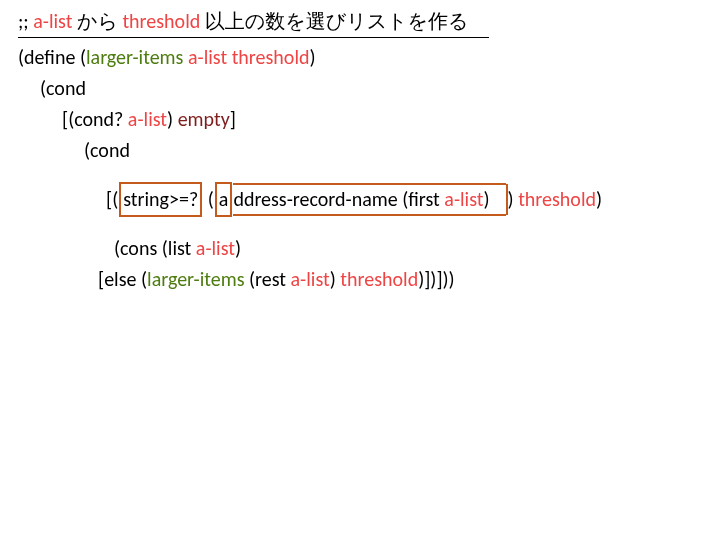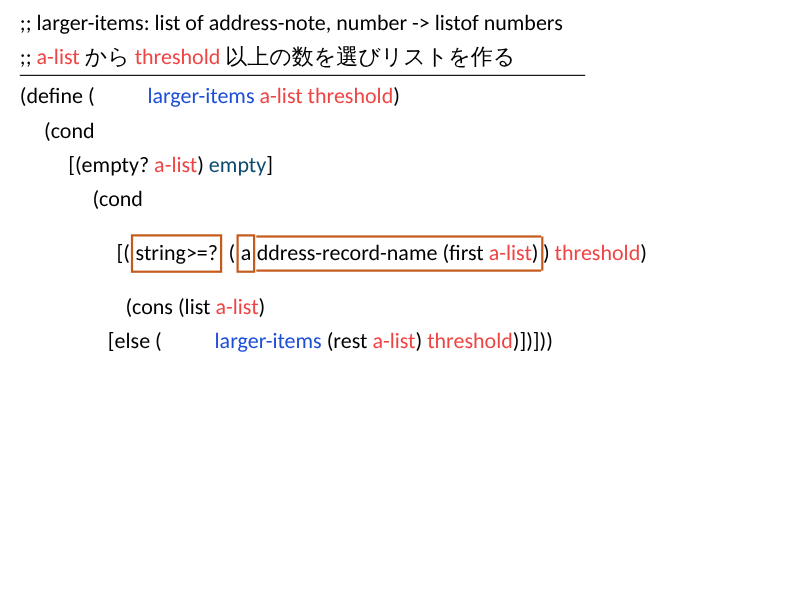--- a/index.html
+++ b/index.html
@@ -71,7 +71,6 @@
 <div class="slide">
 
   <div class="comment-block">
-    <div class="line"><span>;; larger-items: list of address-note, number -&gt; listof numbers</span></div>
     <div class="line">
       <span>;; </span><span class="teal">a-list</span><span> から </span><span class="teal">threshold</span><span> 以上の数を選びリストを作る</span>
     </div>

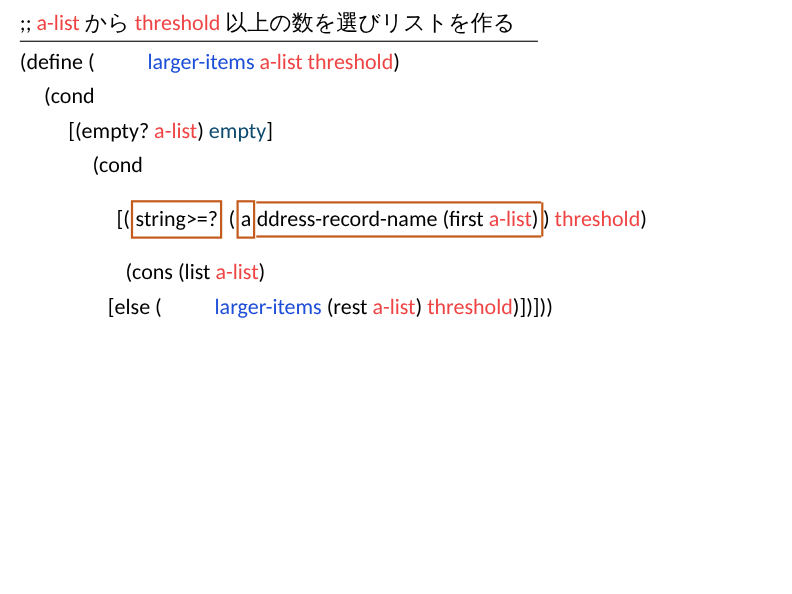--- a/index.html
+++ b/index.html
@@ -29,7 +29,7 @@
     padding-right: 20px;
     margin-bottom: 4px;
   }
-  .blue { color: #1d4ed8; margin-left: 48px; }
+  .blue { color: #4d7c0f; }
   .teal { color: #ef4444; }
   .orange { color: #0c4a6e; }
   .indent1 { padding-left: 22px; }

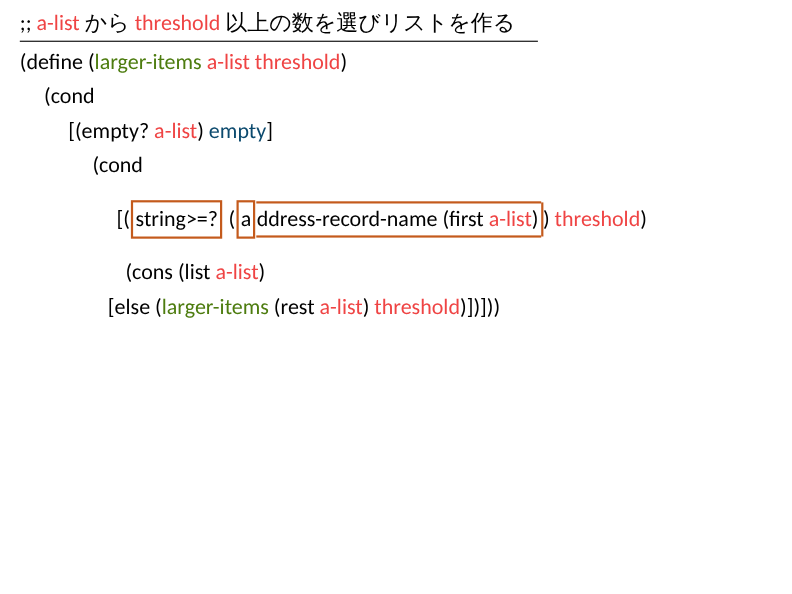--- a/index.html
+++ b/index.html
@@ -83,7 +83,7 @@
   <div class="line indent1"><span>(cond</span></div>
 
   <div class="line indent2">
-    <span>[(empty? </span><span class="teal">a-list</span><span>) </span><span class="orange">empty</span><span>]</span>
+    <span>[(cond? </span><span class="teal">a-list</span><span>) </span><span class="orange">empty</span><span>]</span>
   </div>
 
 

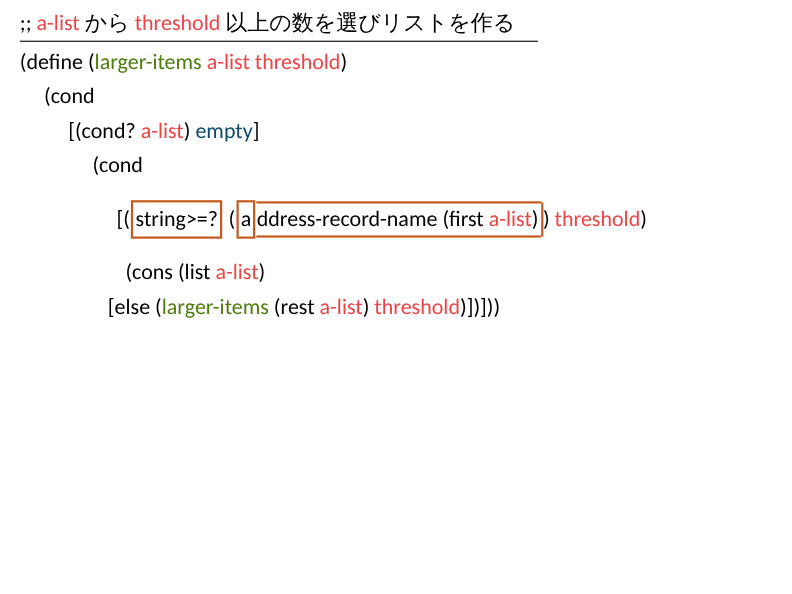--- a/index.html
+++ b/index.html
@@ -31,7 +31,7 @@
   }
   .blue { color: #4d7c0f; }
   .teal { color: #ef4444; }
-  .orange { color: #0c4a6e; }
+  .orange { color: #7f1d1d; }
   .indent1 { padding-left: 22px; }
   .indent2 { padding-left: 44px; }
   .indent3 { padding-left: 66px; }

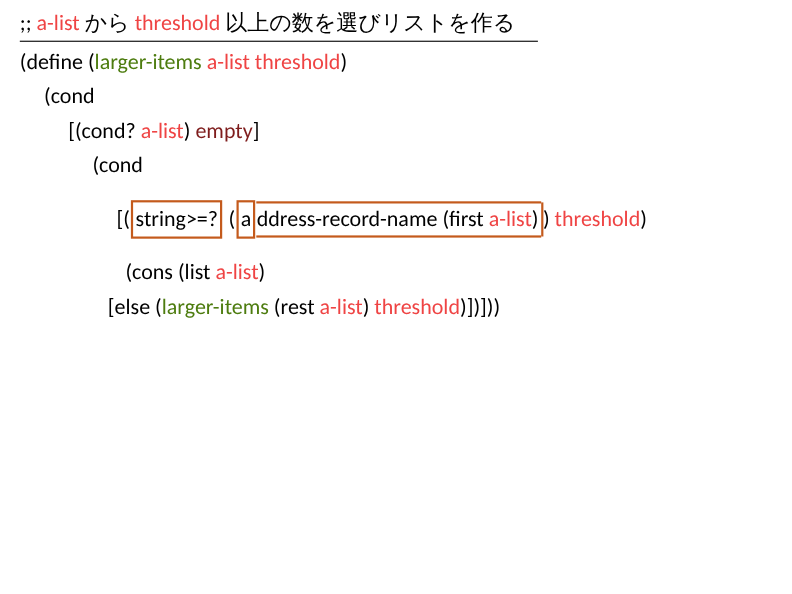--- a/index.html
+++ b/index.html
@@ -48,7 +48,7 @@
     position: relative;
     display: inline-block;
     border-right: 2px solid #c45a1c;
-    padding-right: 2px;
+    padding-right: 16px;
   }
   .longbox::before {
     content: "";

